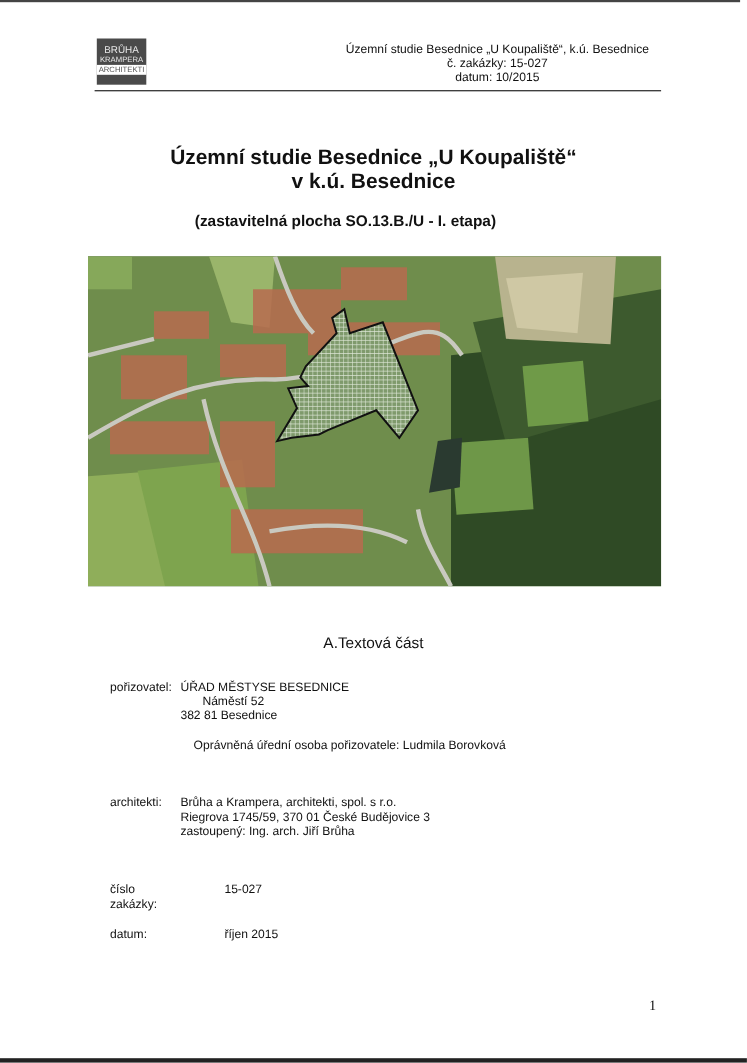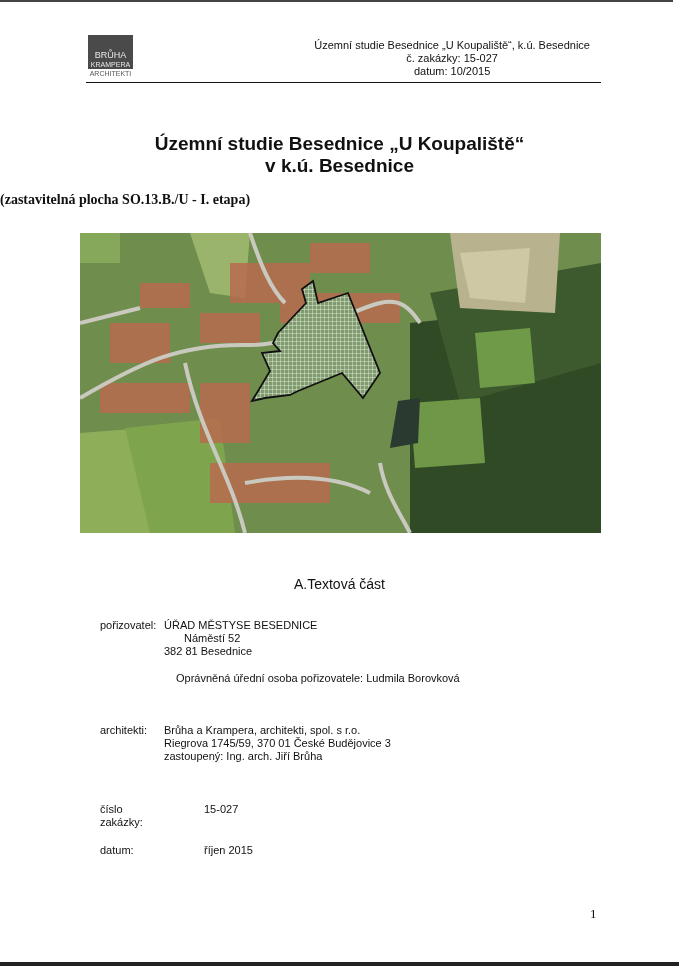--- a/index.html
+++ b/index.html
@@ -15,7 +15,7 @@
 
   .logo {
     position:absolute; left:88px; top:35px; width:45px; height:42px;
-    background:#4a4a4a; box-sizing:border-box; padding-top:16px;
+    background:#4a4a4a; box-sizing:border-box; padding-top:6px;
   }
   .logo .l1, .logo .l2, .logo .l3 {
     display:block; text-align:center; color:#e8e8e8; line-height:1;

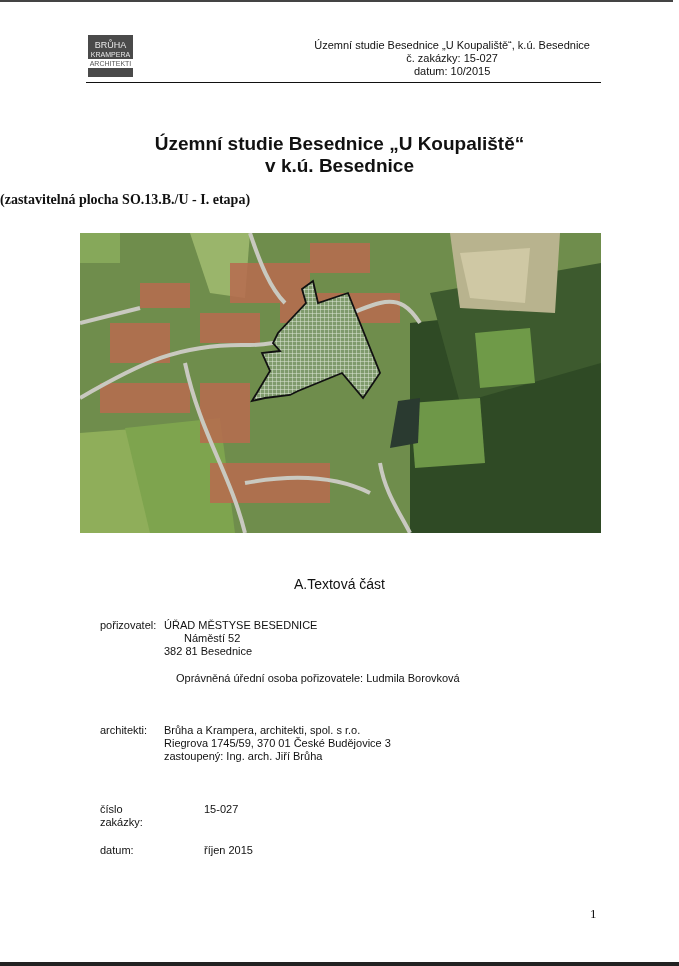--- a/index.html
+++ b/index.html
@@ -36,8 +36,8 @@
     font-weight:bold; font-size:19px; line-height:22px;
   }
   .subtitle {
-    position:absolute; left:0; width:628px; top:192px; 
-    font-weight:bold; font-size:14px;font-family:Liberation Serif, serif;
+    position:absolute; left:0; width:628px; top:192px; text-align:center;
+    font-weight:bold; font-size:14px;
   }
 
   .aerial {

